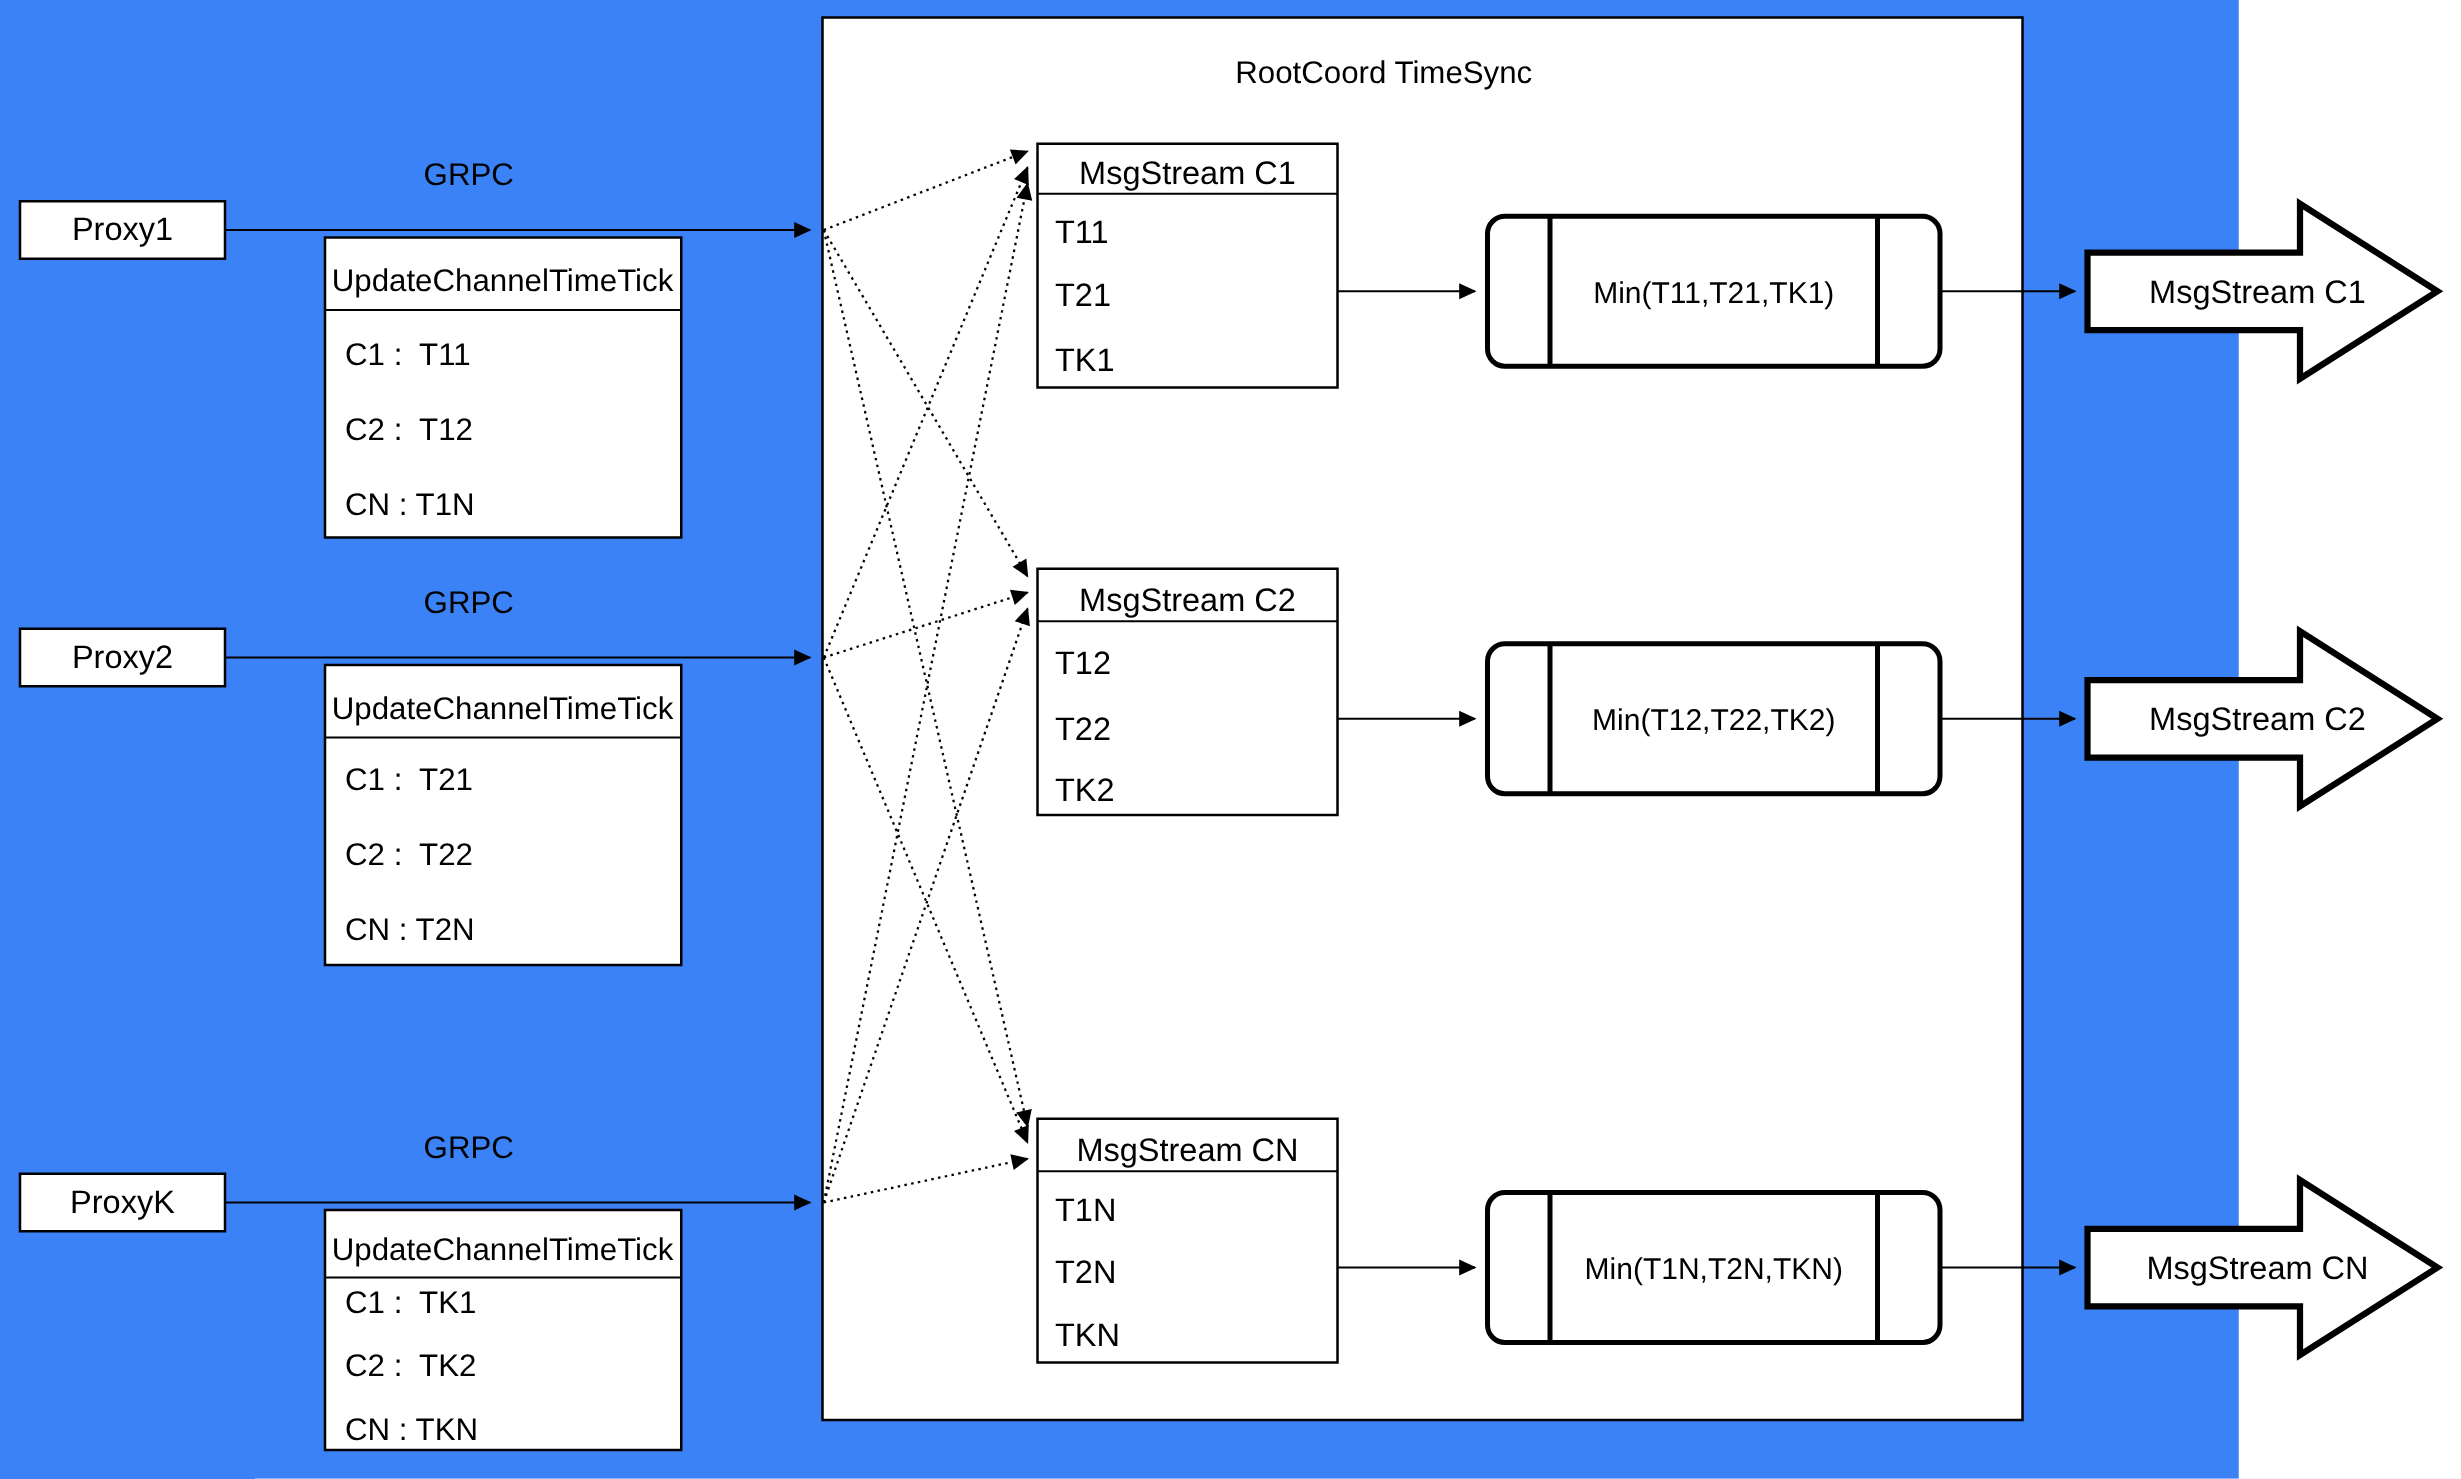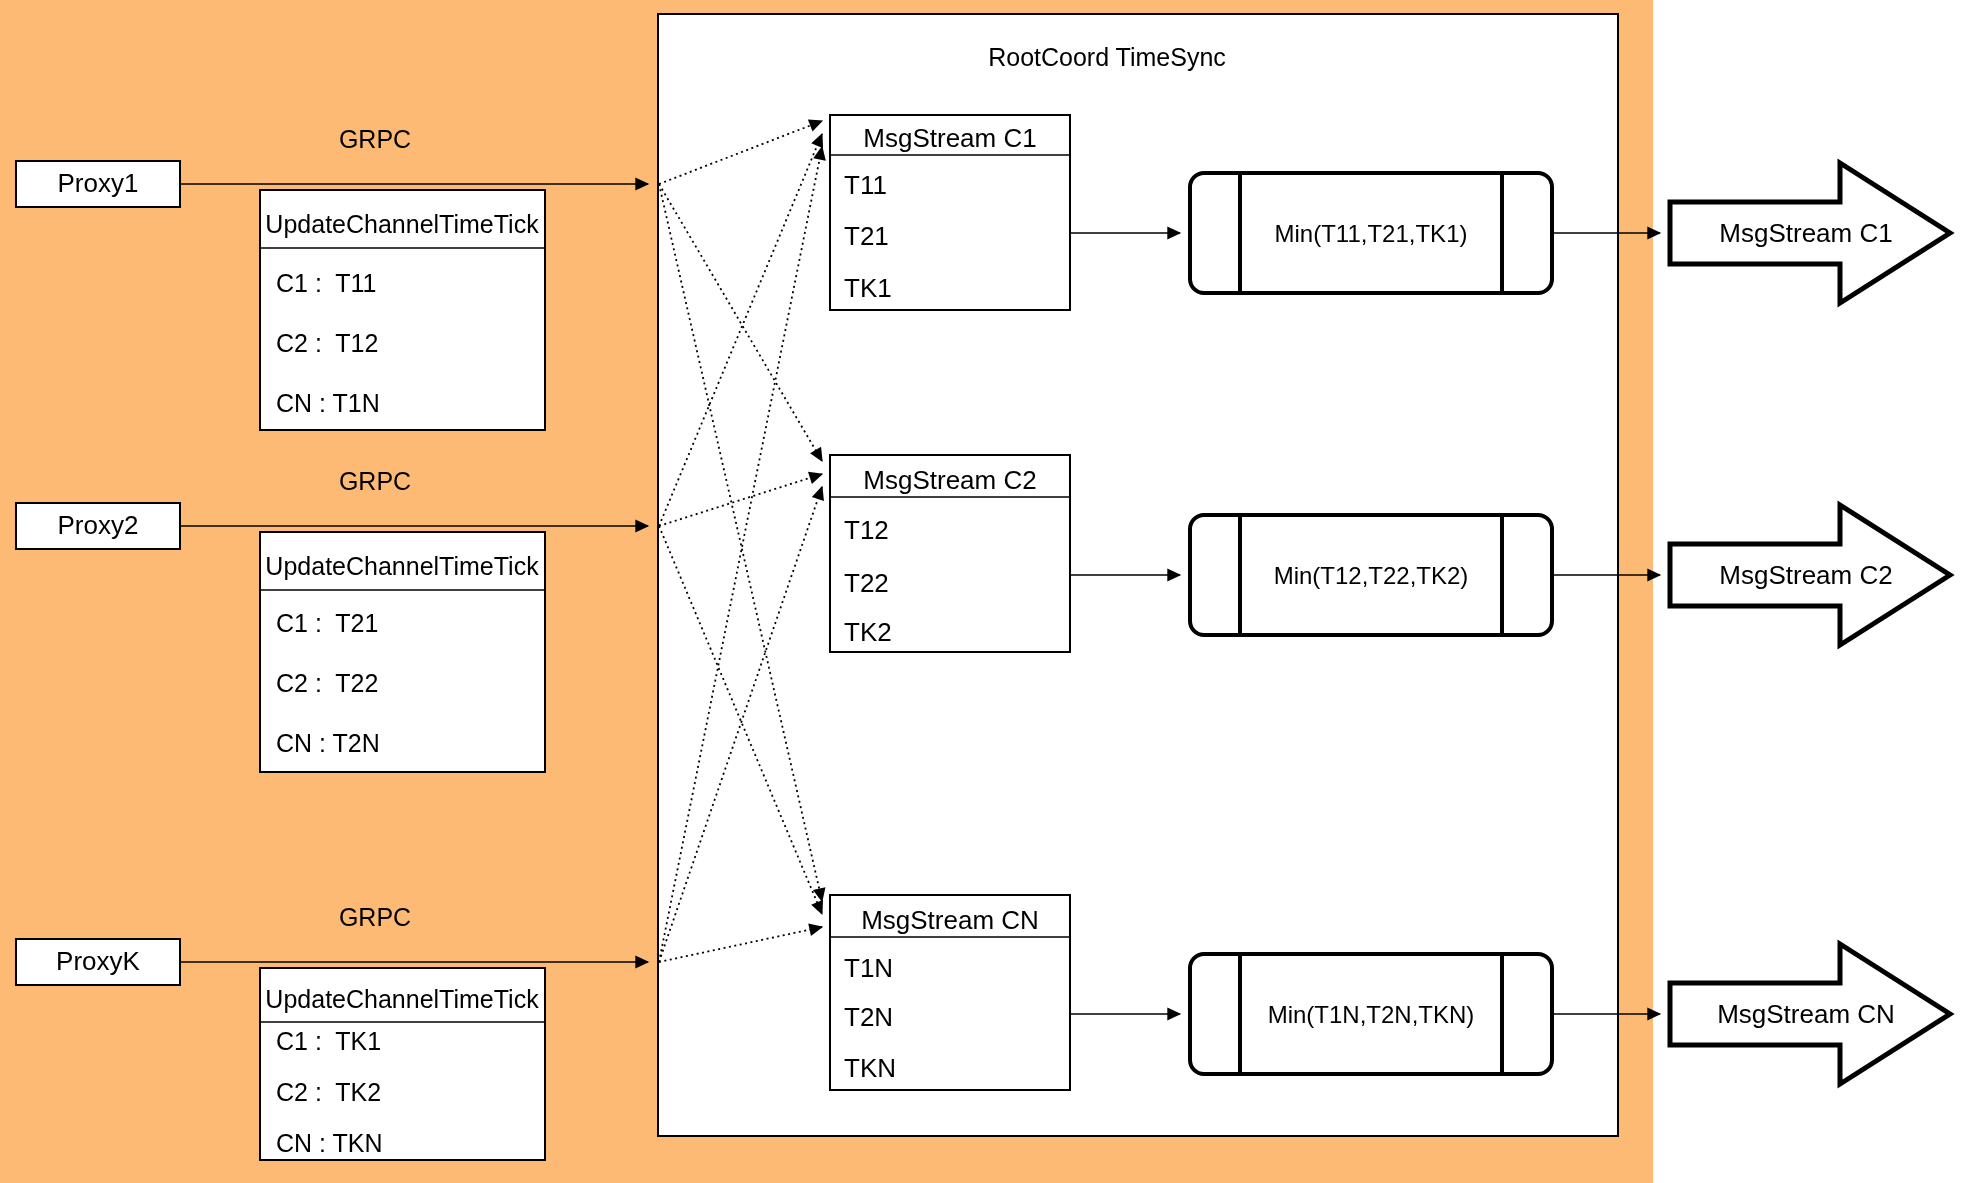--- a/index.html
+++ b/index.html
@@ -5,9 +5,9 @@
   html, body { margin: 0; padding: 0; background: #ffffff; }
   .canvas {
     position: relative;
-    width: 1653px;
+    width: 1791px;
     height: 1183px;
-    background: #fdba74;
+    background: #3b82f6;
     font-family: "Liberation Sans", "DejaVu Sans", sans-serif;
   }
   svg { display: block; }

